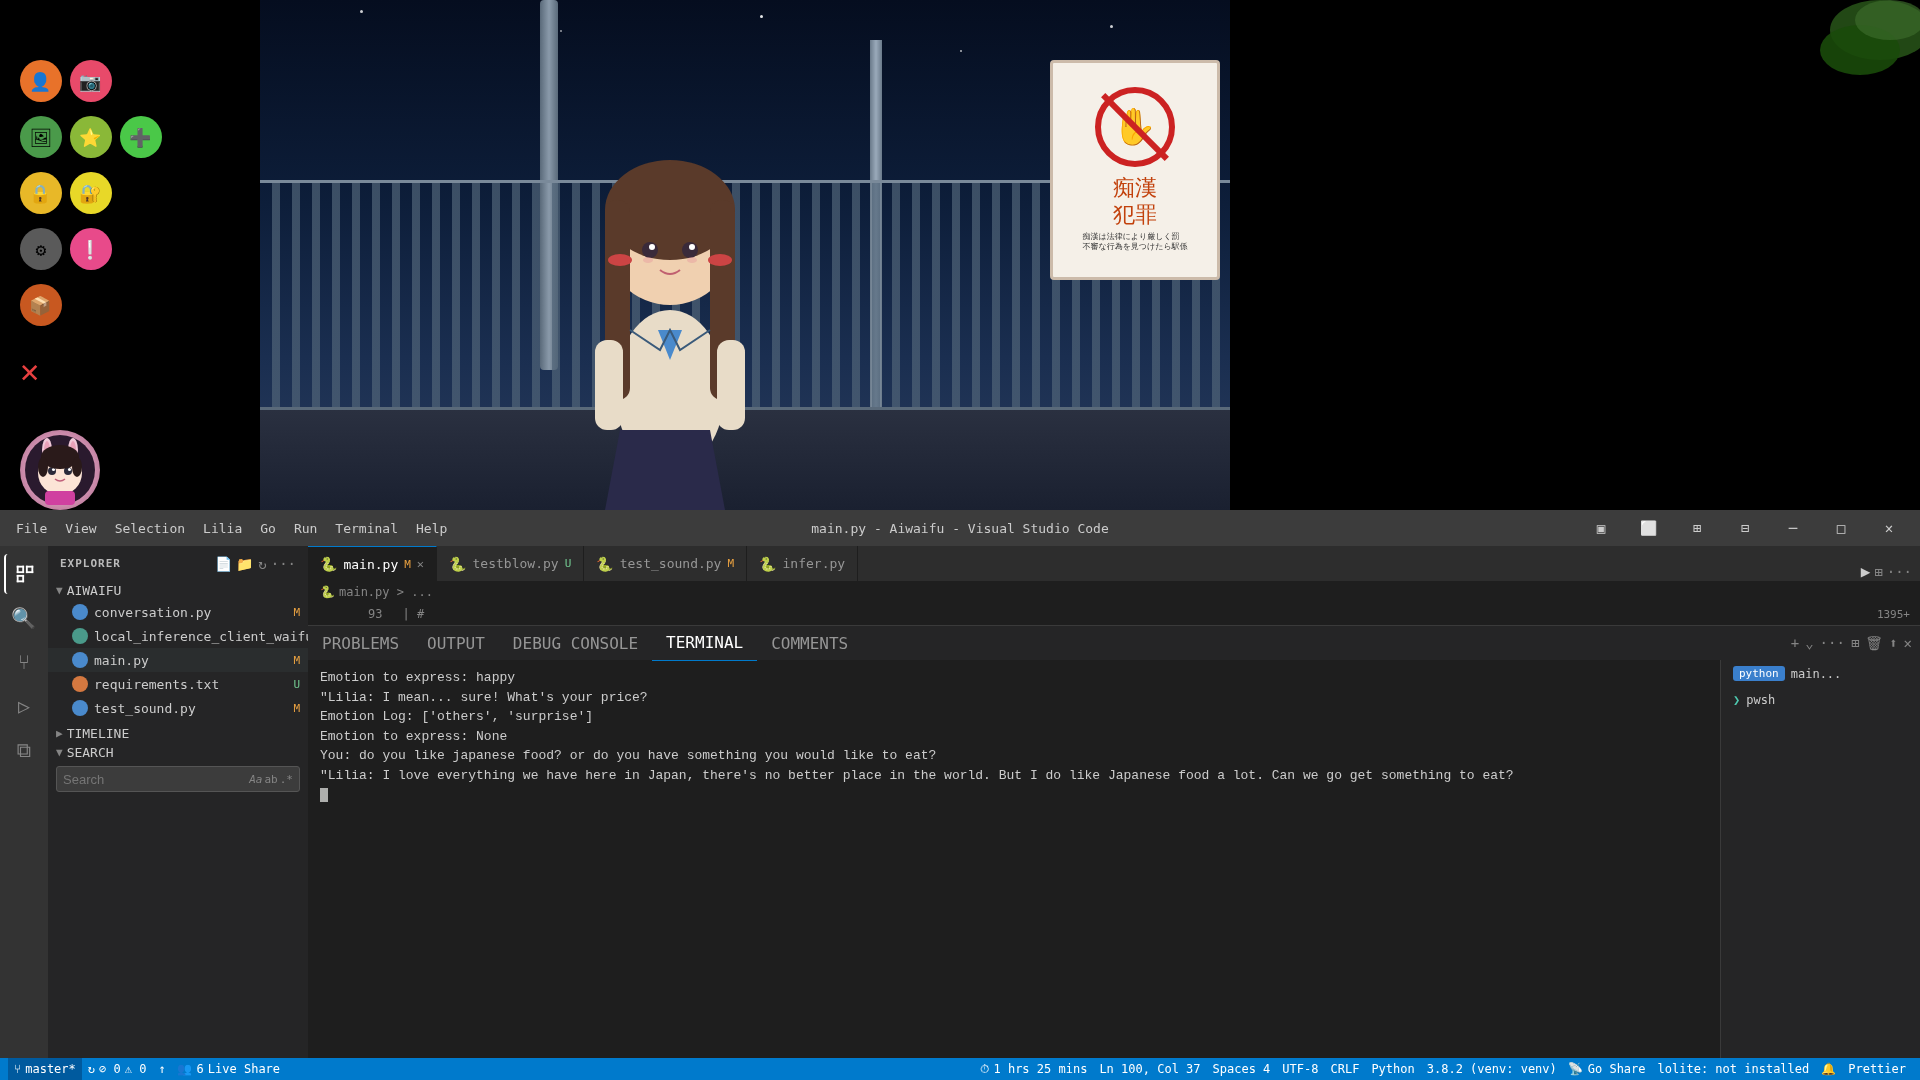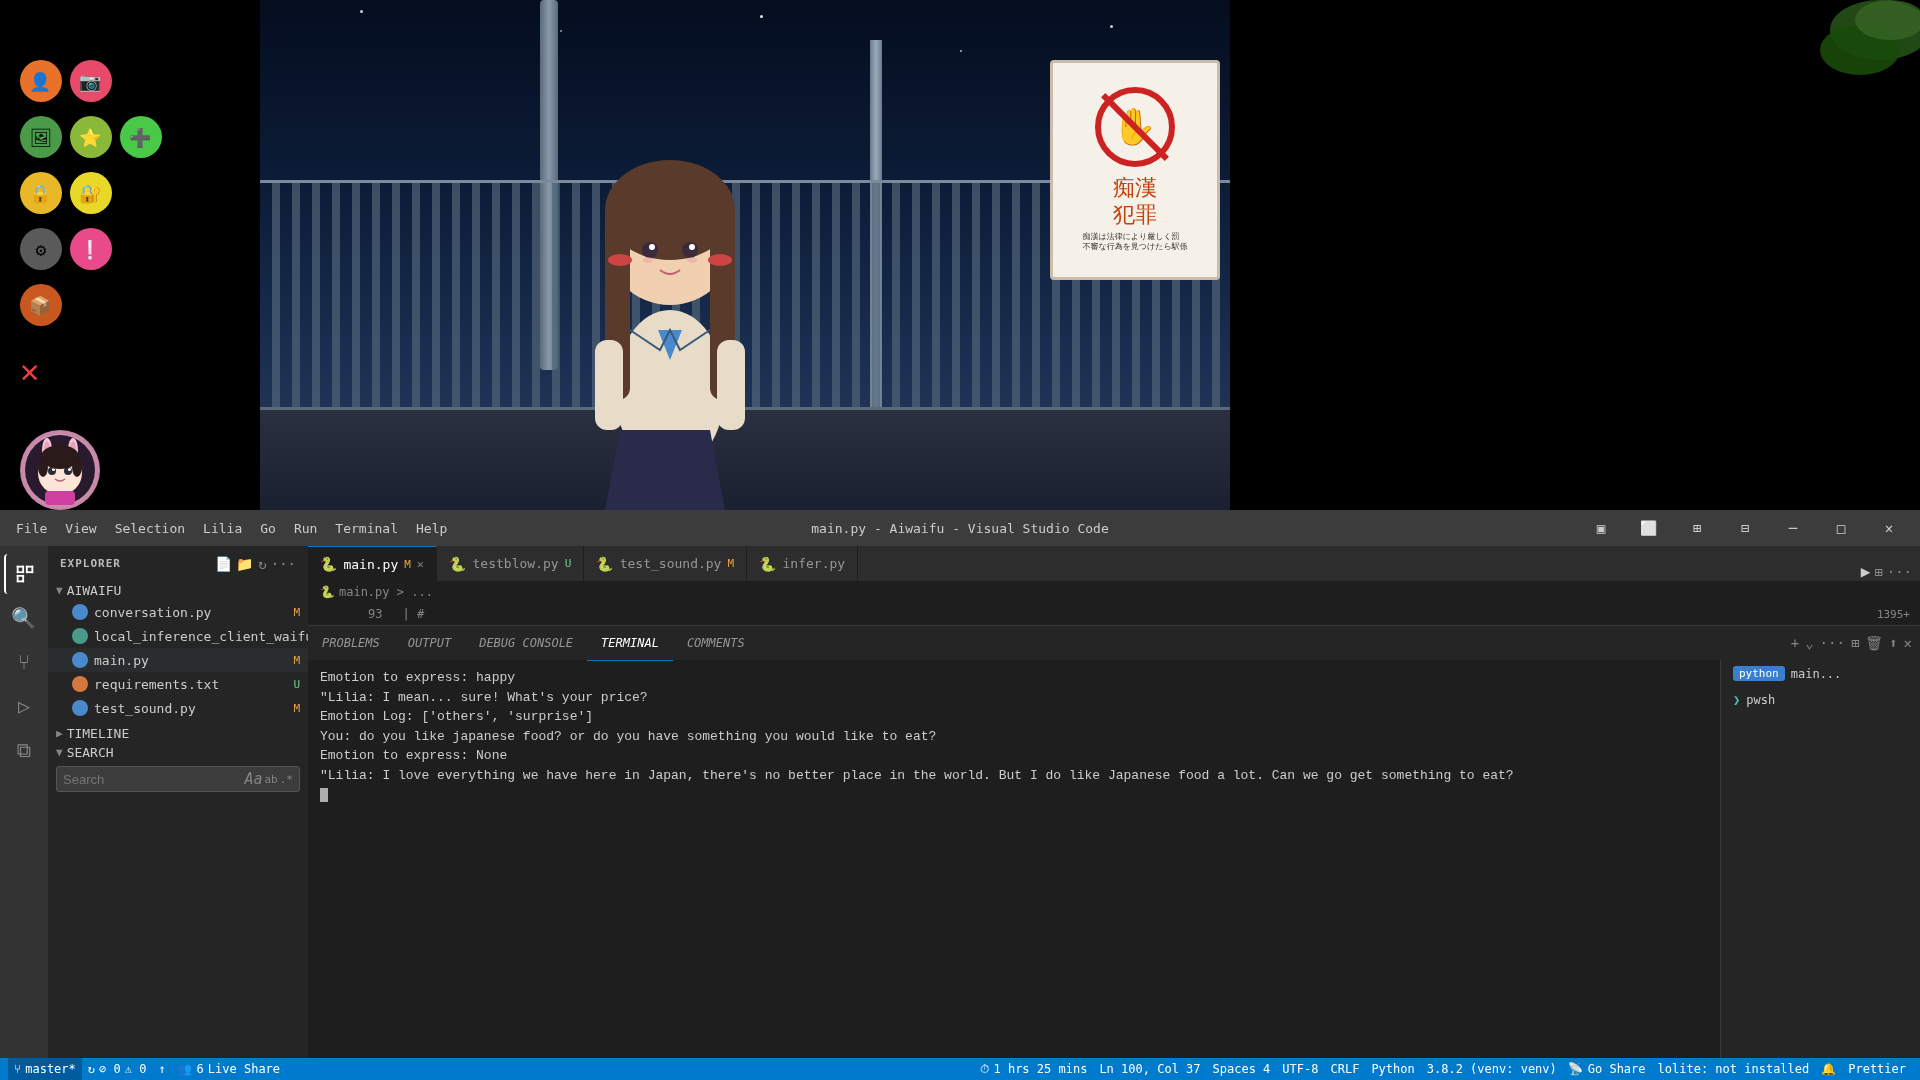--- a/index.html
+++ b/index.html
@@ -357,10 +357,9 @@
       display: flex;
       align-items: center;
       padding: 0 14px;
-      font-size: 12px;
+      font-size: 16px;
       color: #969696;
       cursor: pointer;
-      font-style: italic;
     }
 
     .panel-tab.active {

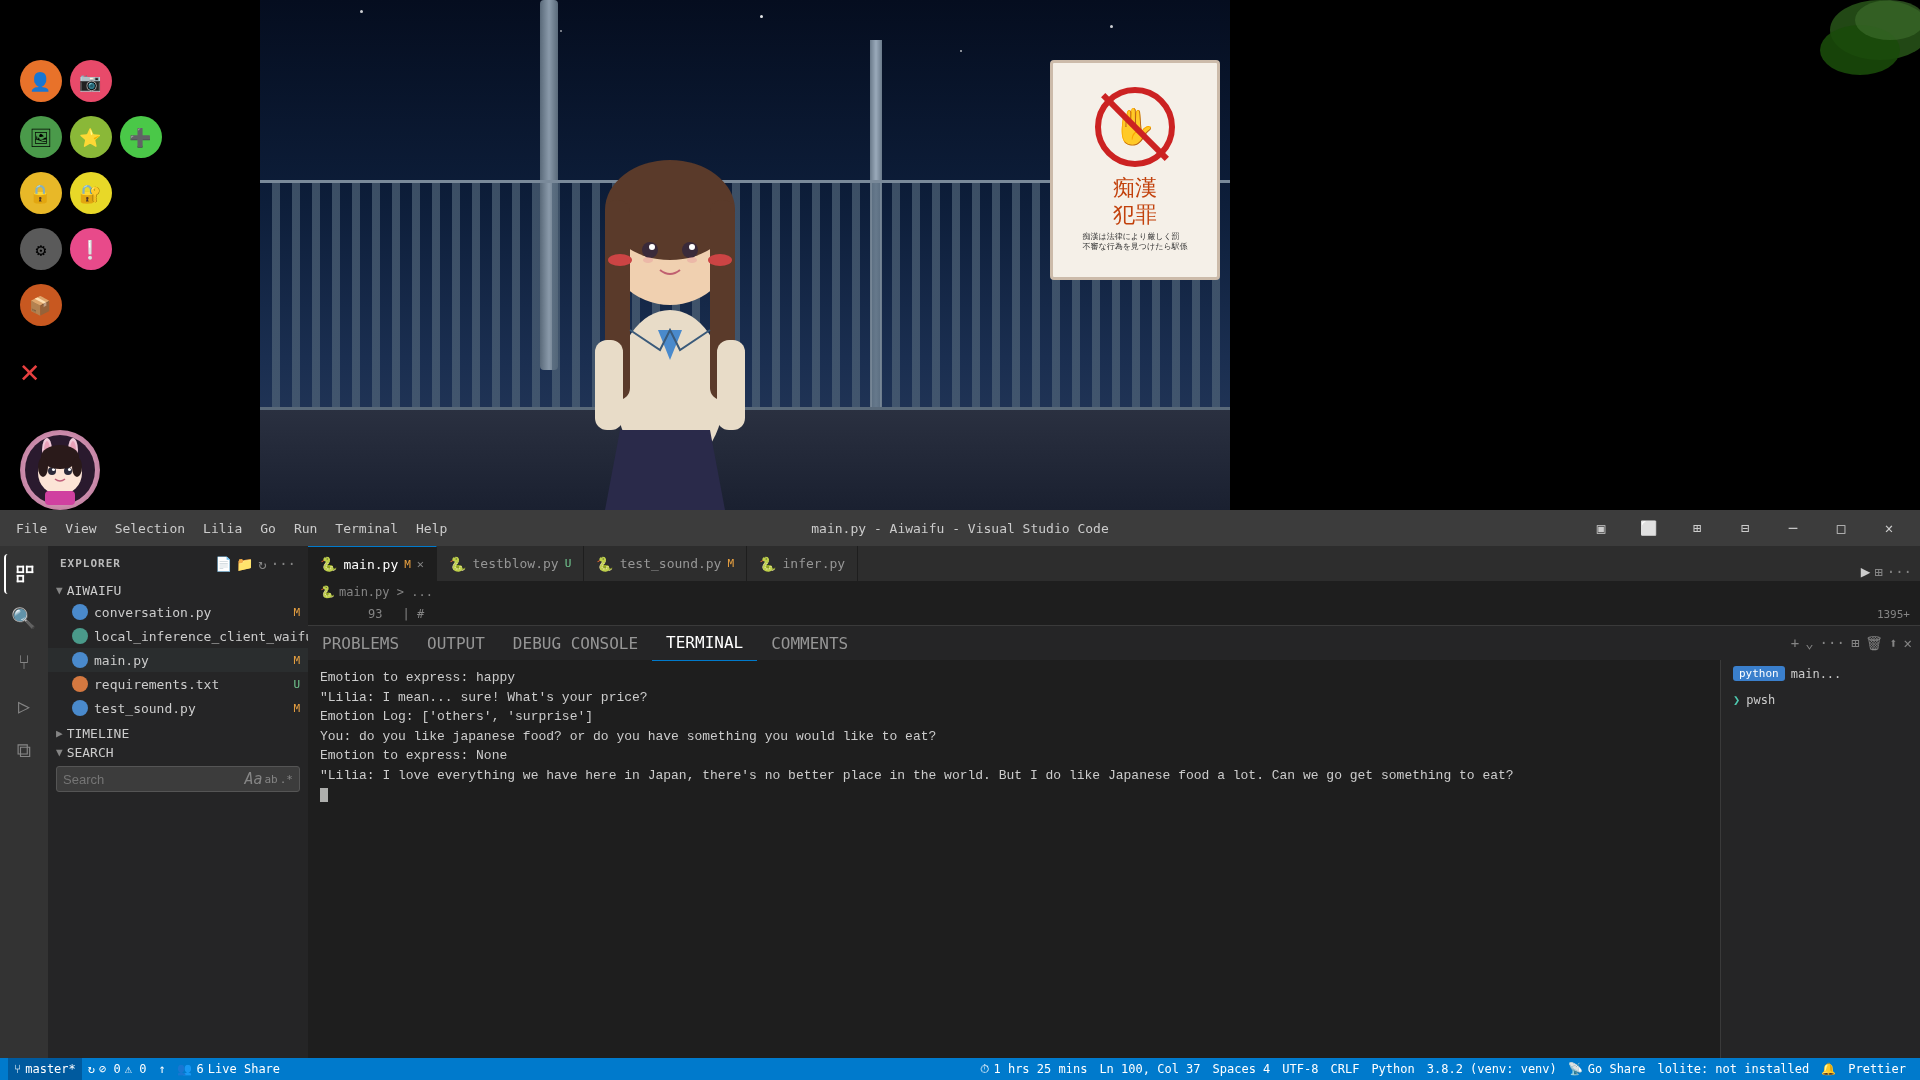--- a/index.html
+++ b/index.html
@@ -821,8 +821,8 @@
           <div class="term-line">Emotion to express: happy</div>
           <div class="term-line">"Lilia: I mean... sure! What's your price?</div>
           <div class="term-line">Emotion Log: ['others', 'surprise']</div>
+          <div class="term-line">Emotion to express: None</div>
           <div class="term-line">You: do you like japanese food? or do you have something you would like to eat?</div>
-          <div class="term-line">Emotion to express: None</div>
           <div class="term-line">"Lilia: I love everything we have here in Japan, there's no better place in the world. But I do like Japanese food a lot. Can we go get something to eat?</div>
           <div class="term-line"><span class="term-cursor"></span></div>
         </div>

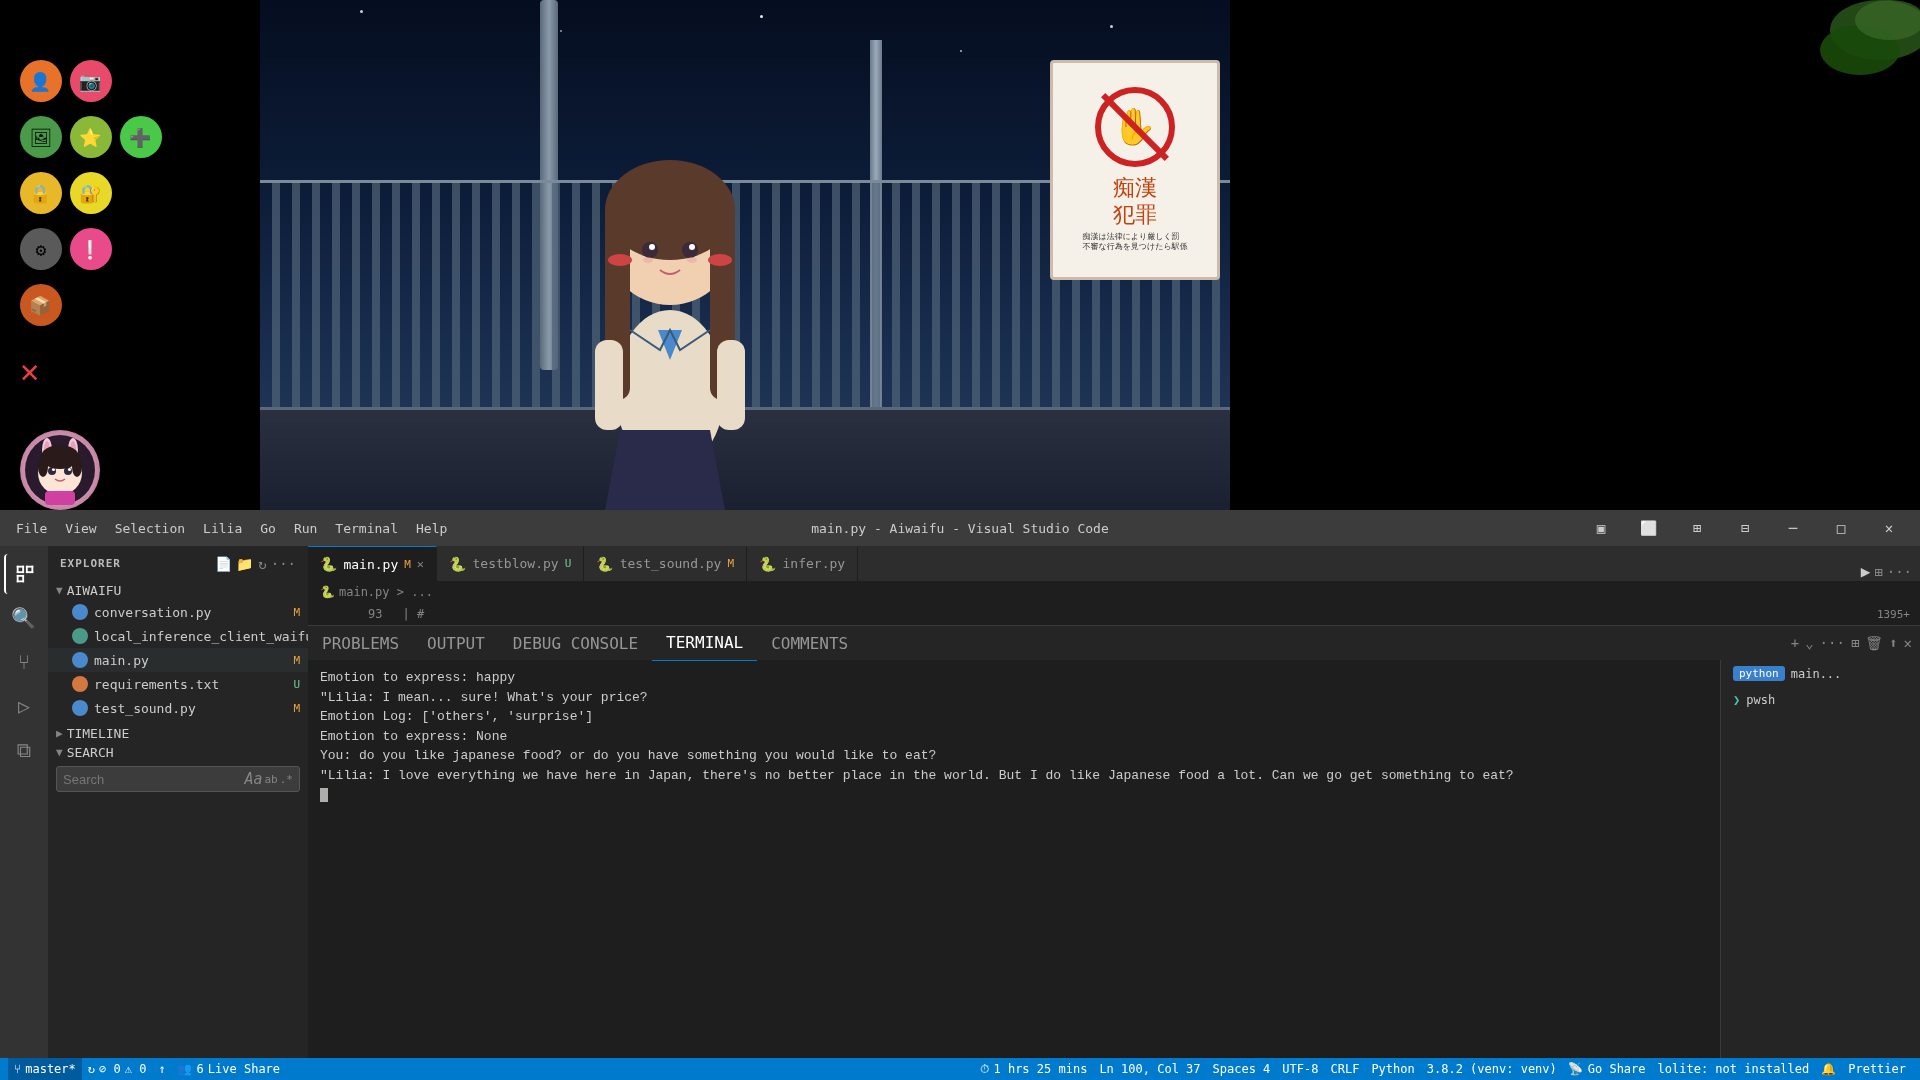--- a/index.html
+++ b/index.html
@@ -748,7 +748,7 @@
     </div>
     <div class="search-box">
       <input type="text" class="search-input" placeholder="Search" style="">
-      <span style="color:#858585; font-size:15px; margin-left:2px;font-style:italic;">Aa</span>
+      <span style="color:#858585; font-size:11px; margin-left:2px;font-style:italic;">Aa</span>
       <span style="color:#858585; font-size:11px; margin-left:2px;">ab</span>
       <span style="color:#858585; font-size:11px; margin-left:2px;">.*</span>
     </div>

